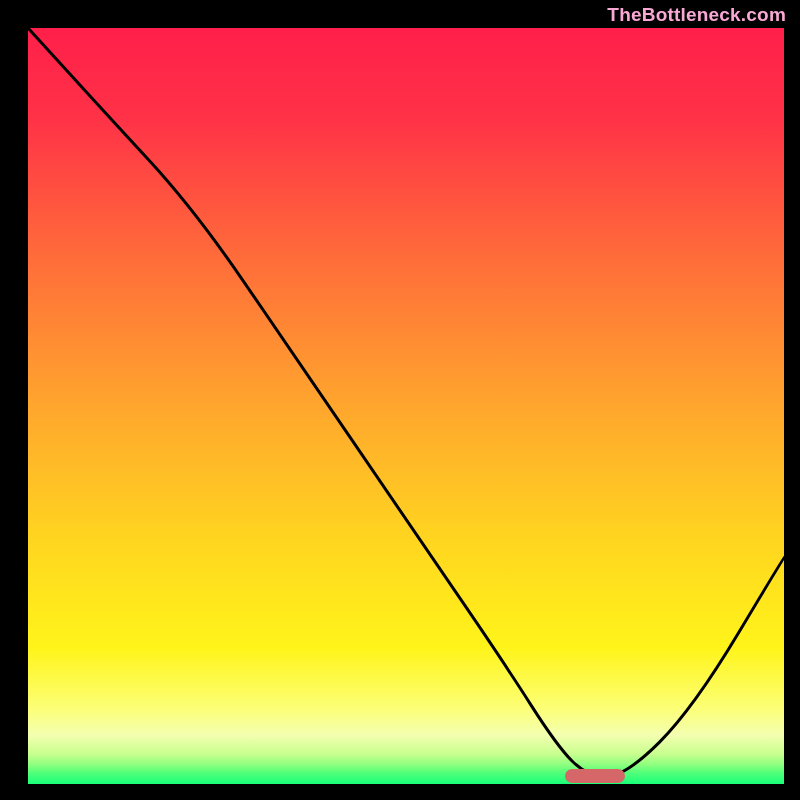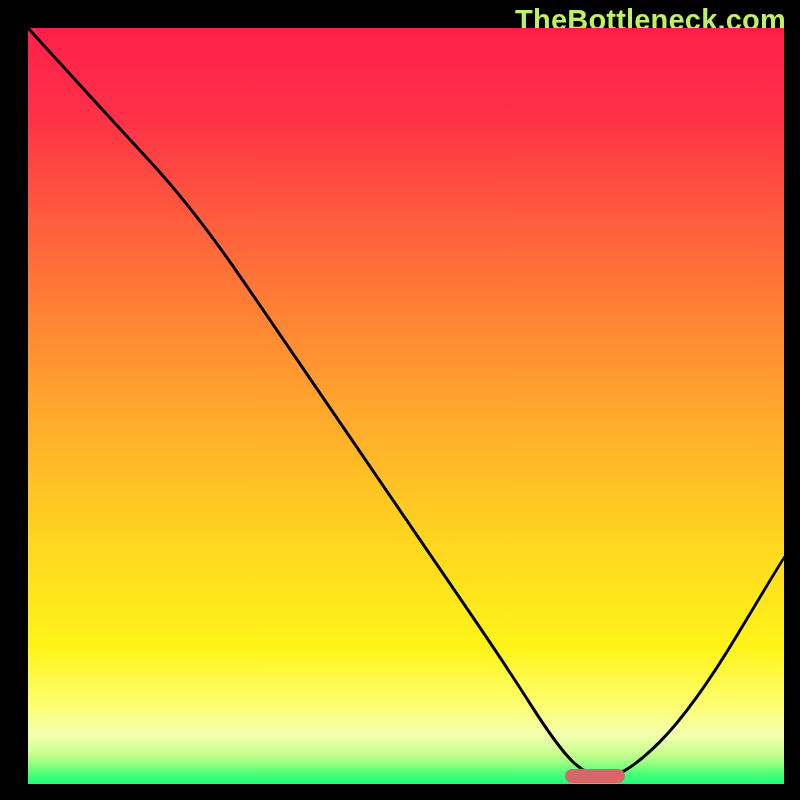--- a/index.html
+++ b/index.html
@@ -23,9 +23,9 @@
     top: 4px;
     right: 14px;
     font-family: Arial, Helvetica, sans-serif;
-    font-size: 29px;
+    font-size: 19px;
     font-weight: 600;
-    color: #bef264;
+    color: #f9a8d4;
     letter-spacing: 0.2px;
   }
   .plot {

